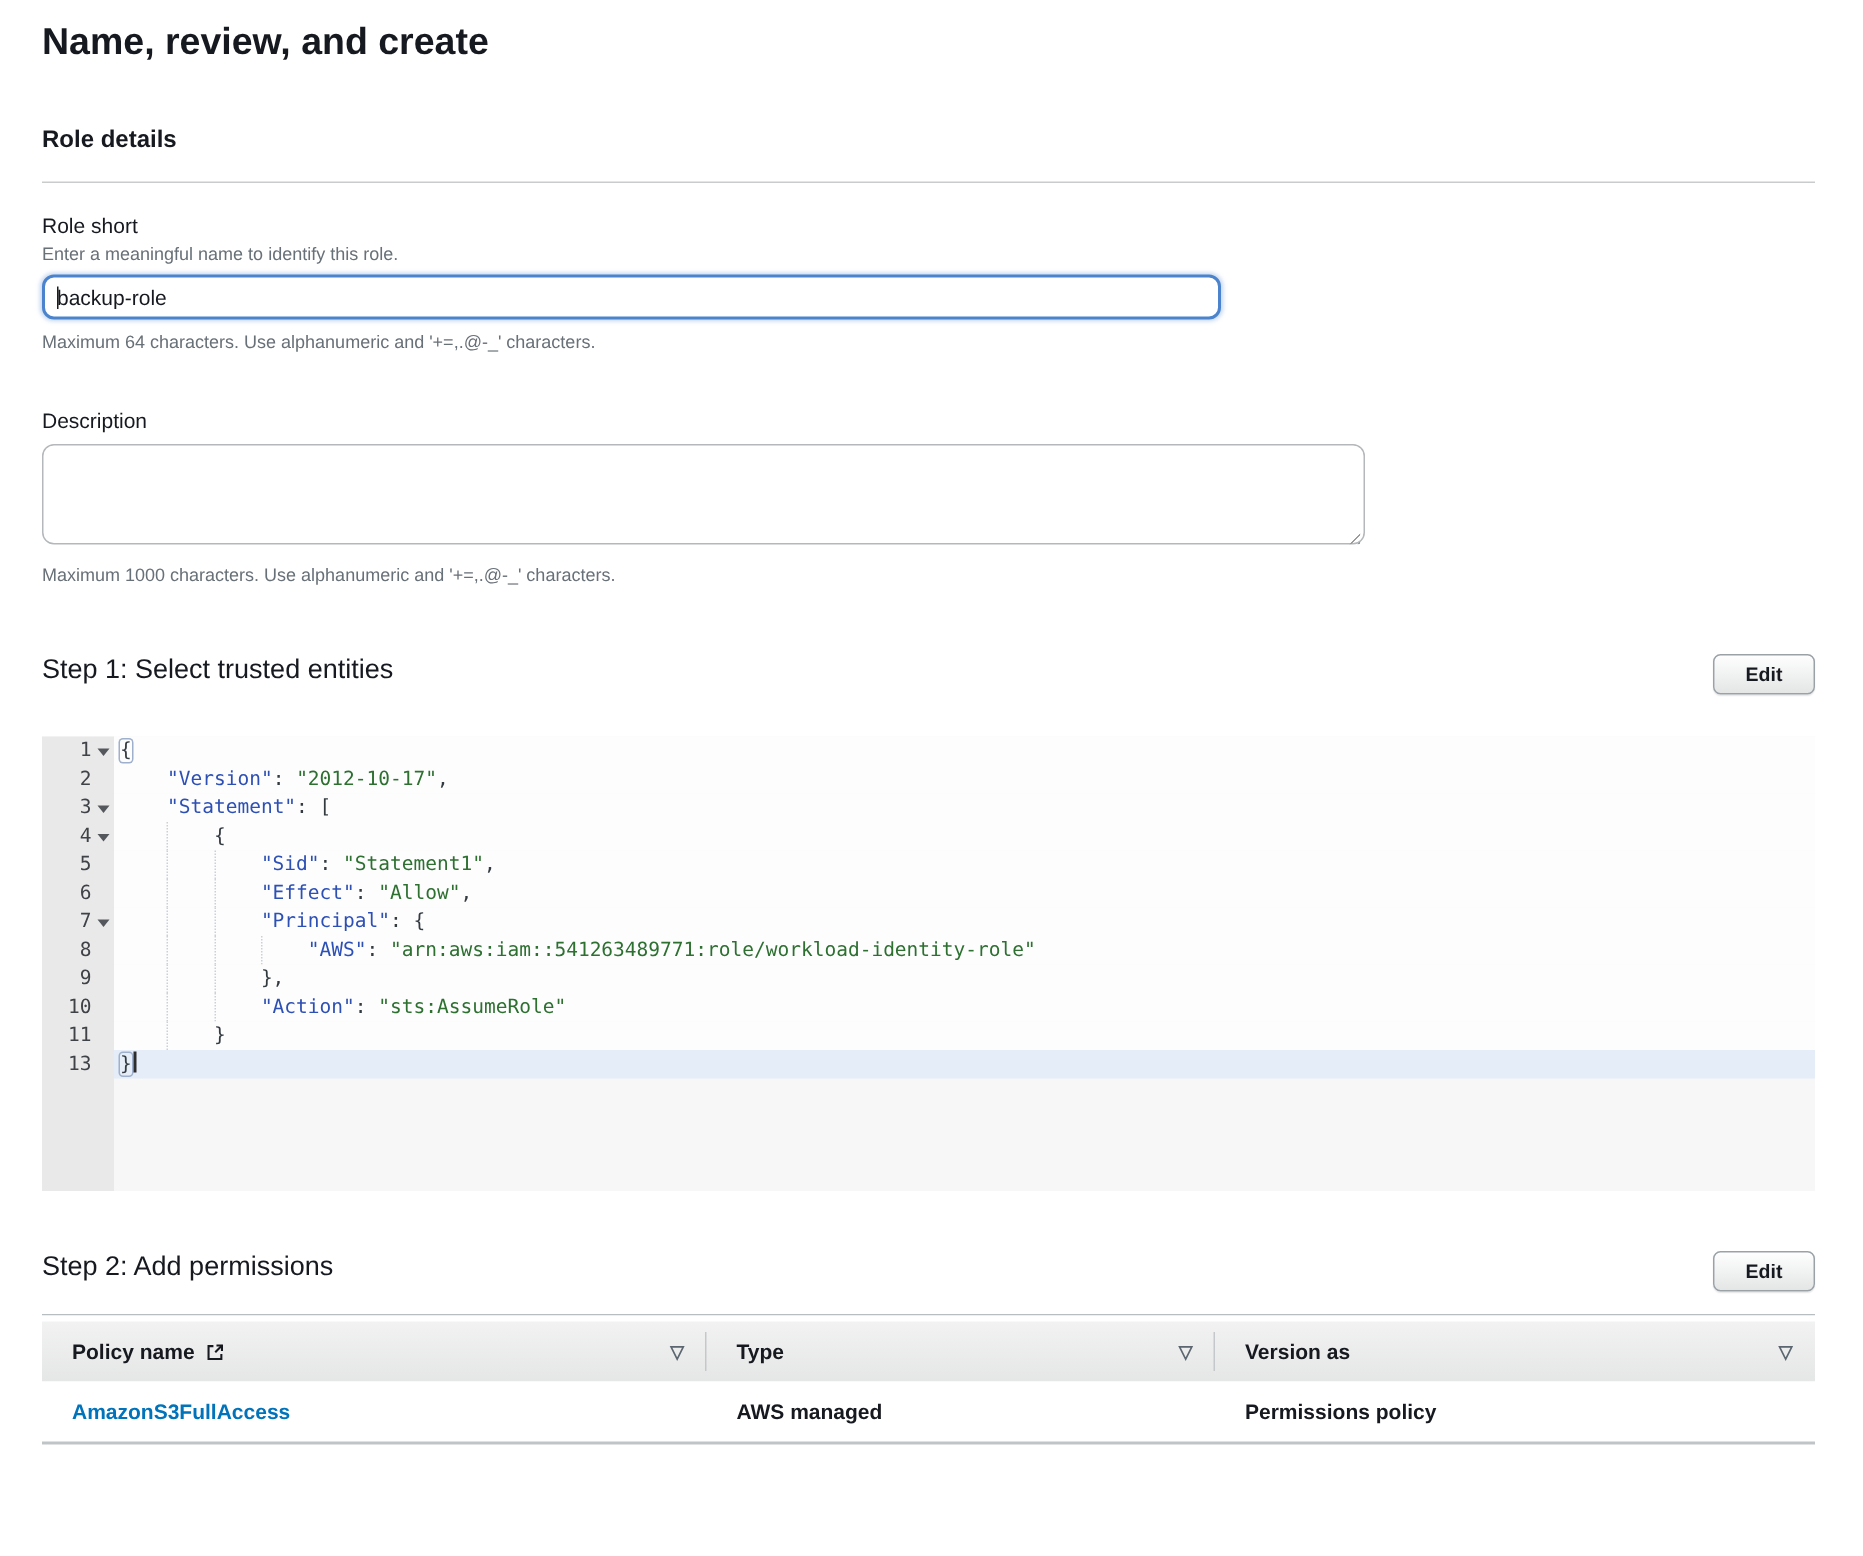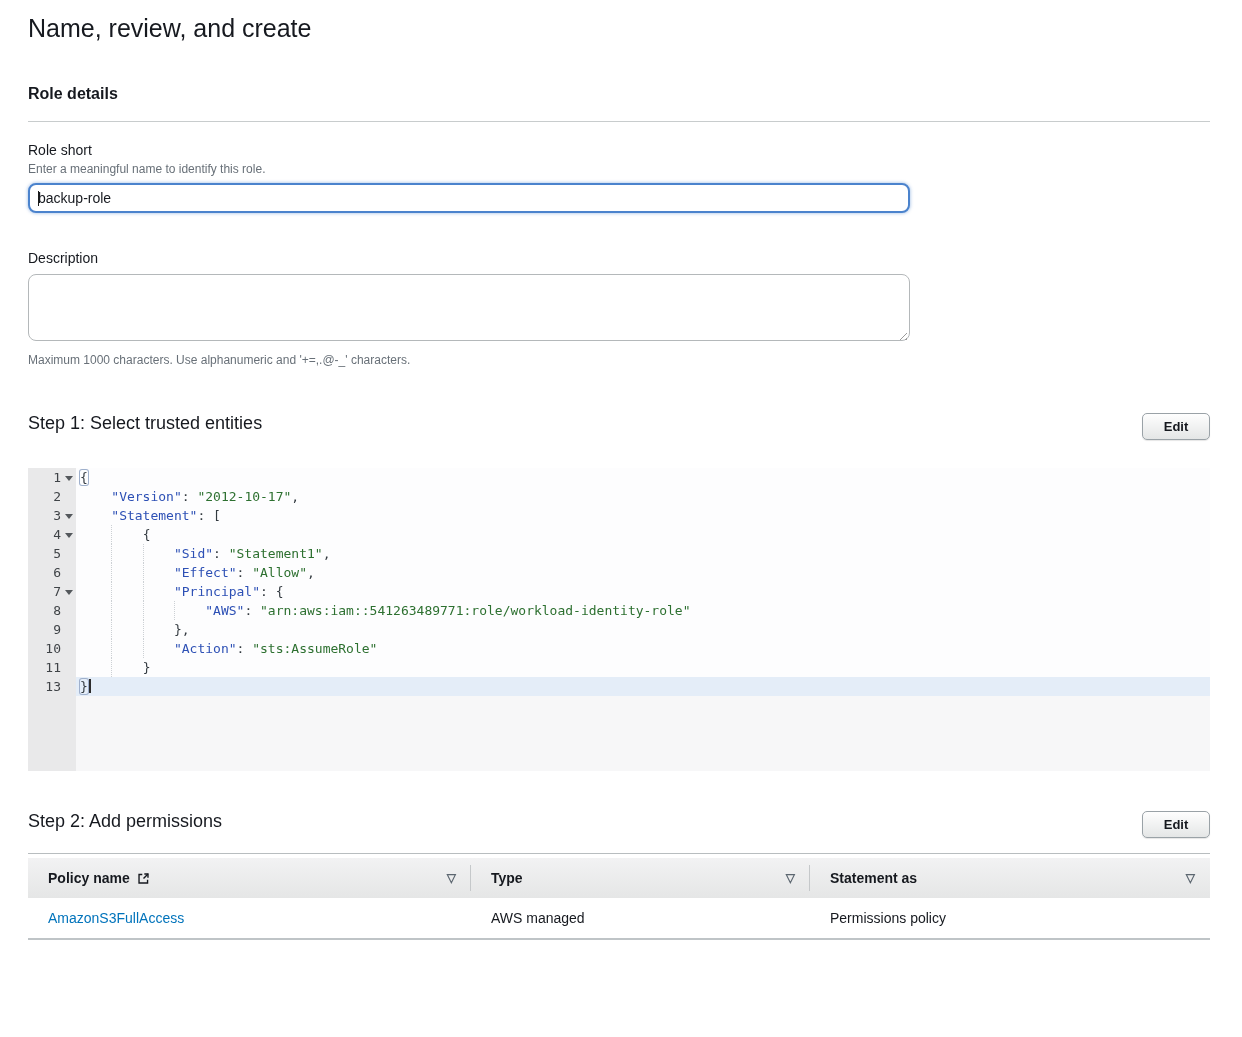--- a/index.html
+++ b/index.html
@@ -10,7 +10,7 @@
   }
   .container { padding:0 32px 0 28px; width:1242px; }
 
-  .page-title { font-size:25px; font-weight:400; margin:14px 0 0 0; color:#16191f; }
+  .page-title { font-size:25px; font-weight:700; margin:14px 0 0 0; color:#16191f; }
   .section-subtitle { font-size:16px; font-weight:700; margin:42px 0 0 0; color:#16191f; }
   hr.divider { border:none; border-top:1px solid #c8cccd; margin:18px 0 0 0; }
 

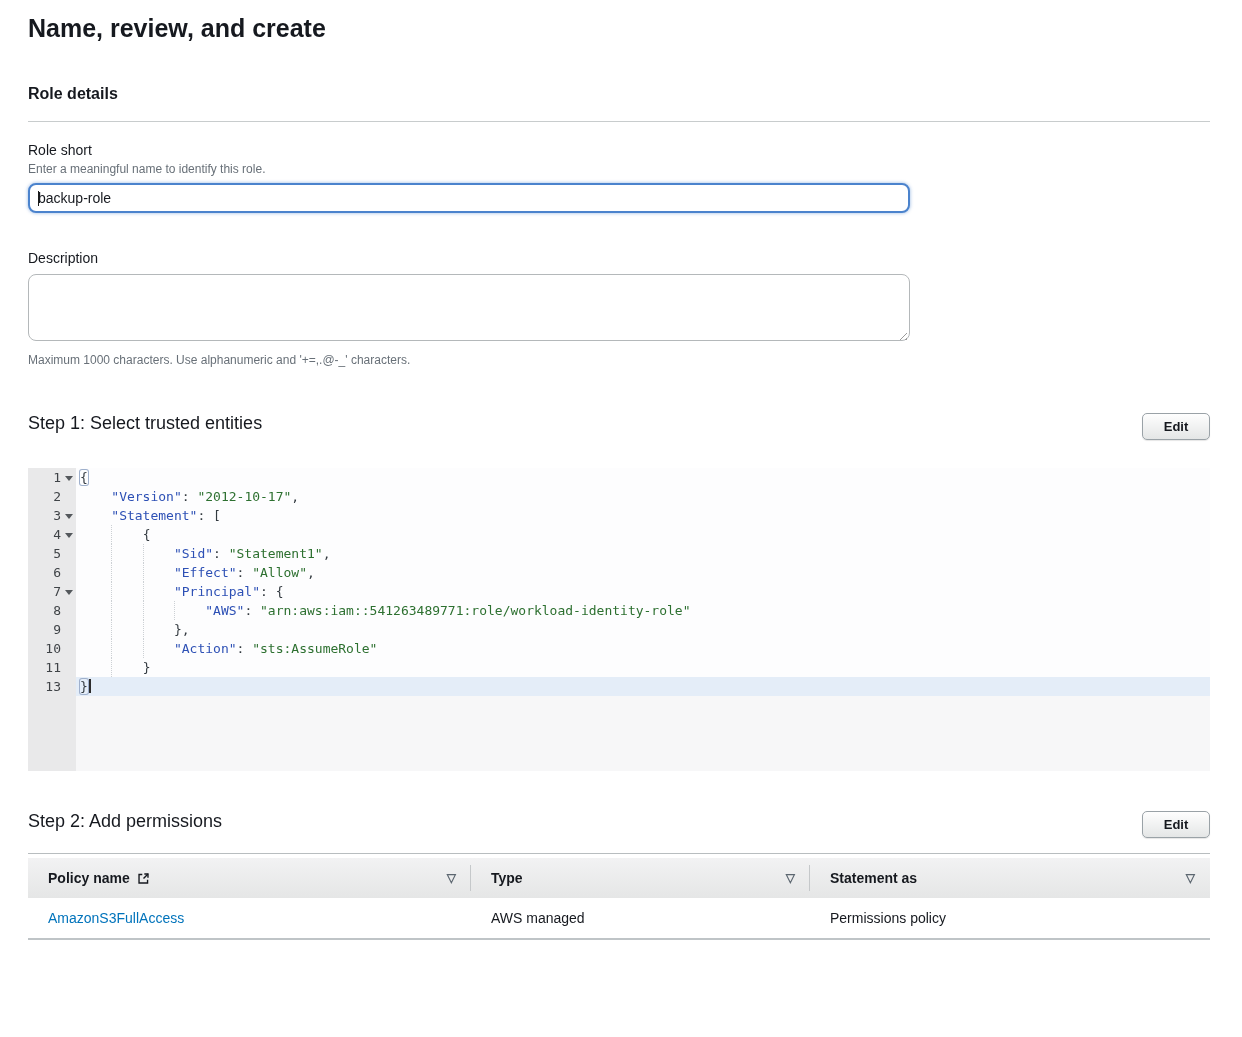--- a/index.html
+++ b/index.html
@@ -22,7 +22,7 @@
 
   .input-wrap { position:relative; margin-top:7px; width:882px; }
   .text-input {
-    width:882px; height:30px; border:2px solid #4b83cd; border-radius:8px;
+    width:786px; height:30px; border:2px solid #4b83cd; border-radius:8px;
     padding:0 8px; font-size:14px; font-family:"Liberation Sans",sans-serif;
     color:#16191f; outline:none; box-shadow:0 0 3px 1px rgba(75,131,205,.35);
     background:#fff;

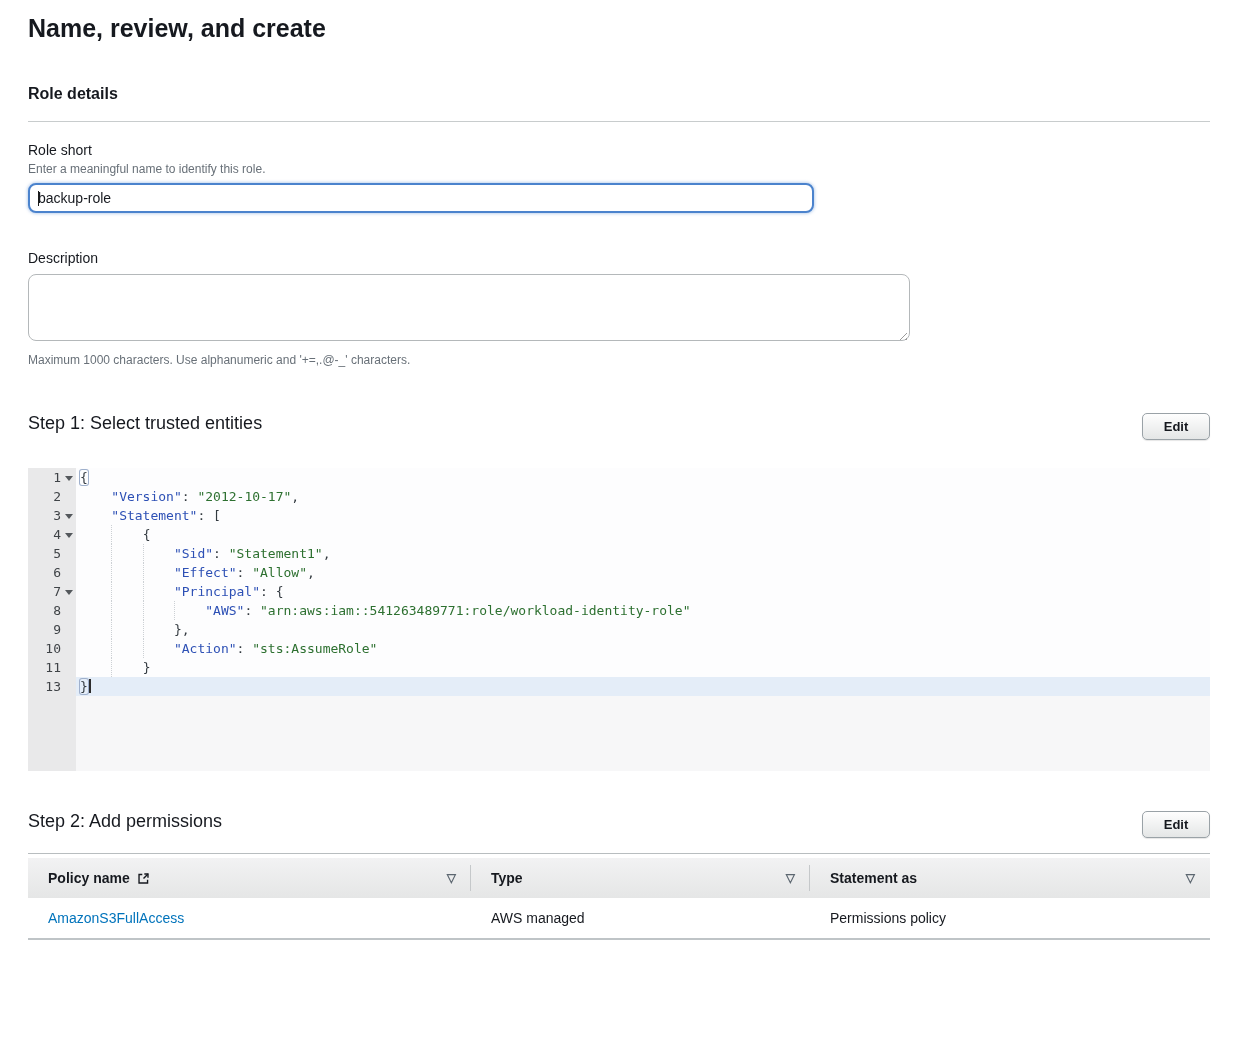--- a/index.html
+++ b/index.html
@@ -117,6 +117,7 @@
       <input class="text-input" type="text" value="backup-role" style="">
       <div class="caret-overlay"></div>
     </div>
+    <div class="field-constraint">Maximum 64 characters. Use alphanumeric and '+=,.@-_' characters.</div>
   </div>
 
   <div class="field description">

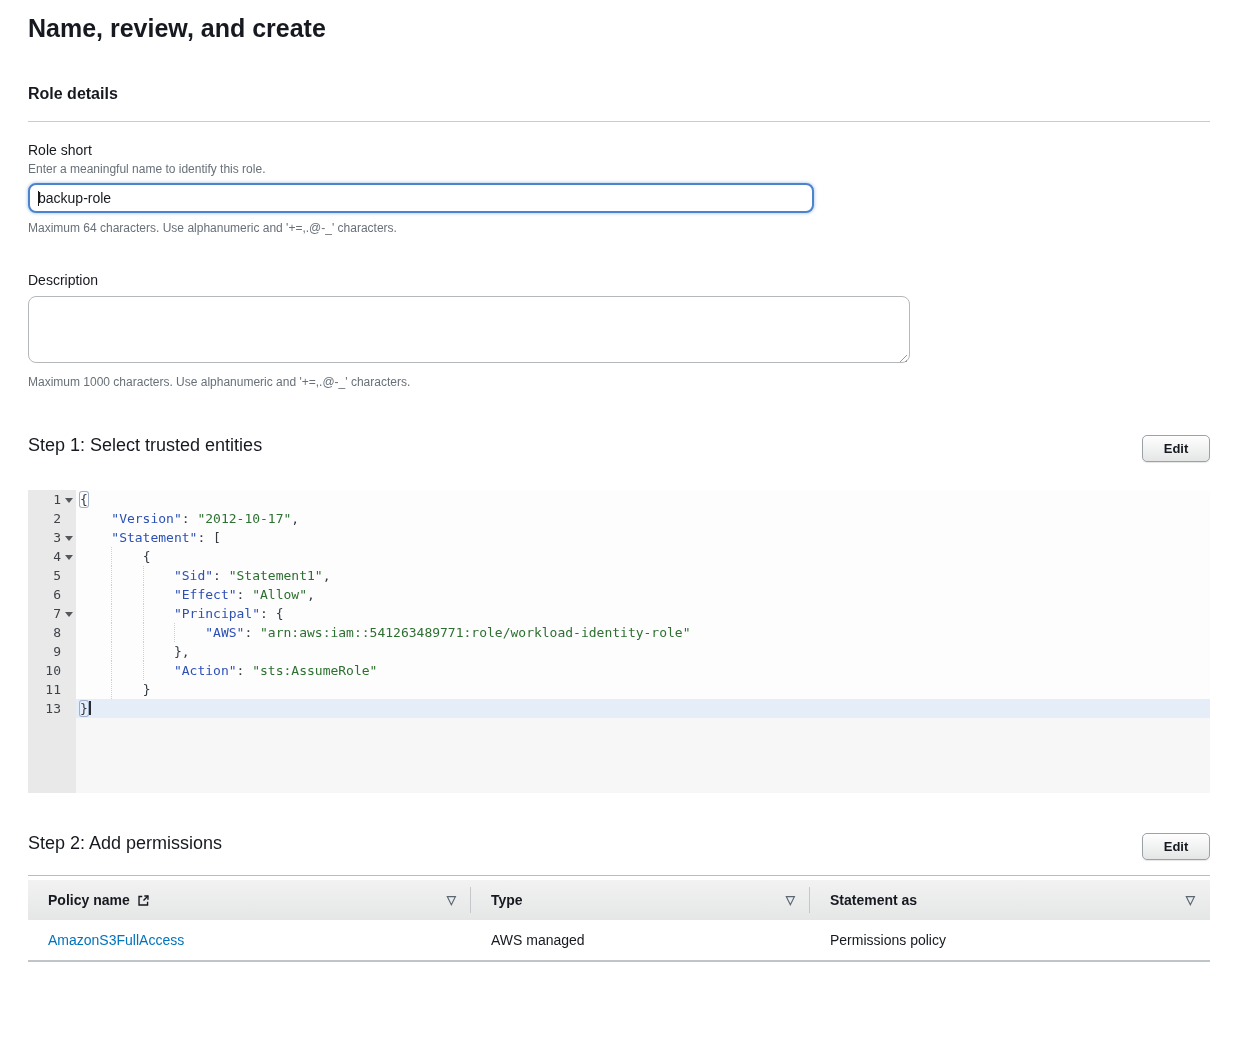--- a/index.html
+++ b/index.html
@@ -212,7 +212,7 @@
           <span class="sort">▽</span>
         </div>
         <div class="th">
-          <span>Statement as</span>
+          <span>Version as</span>
           <span class="sort">▽</span>
         </div>
       </div>

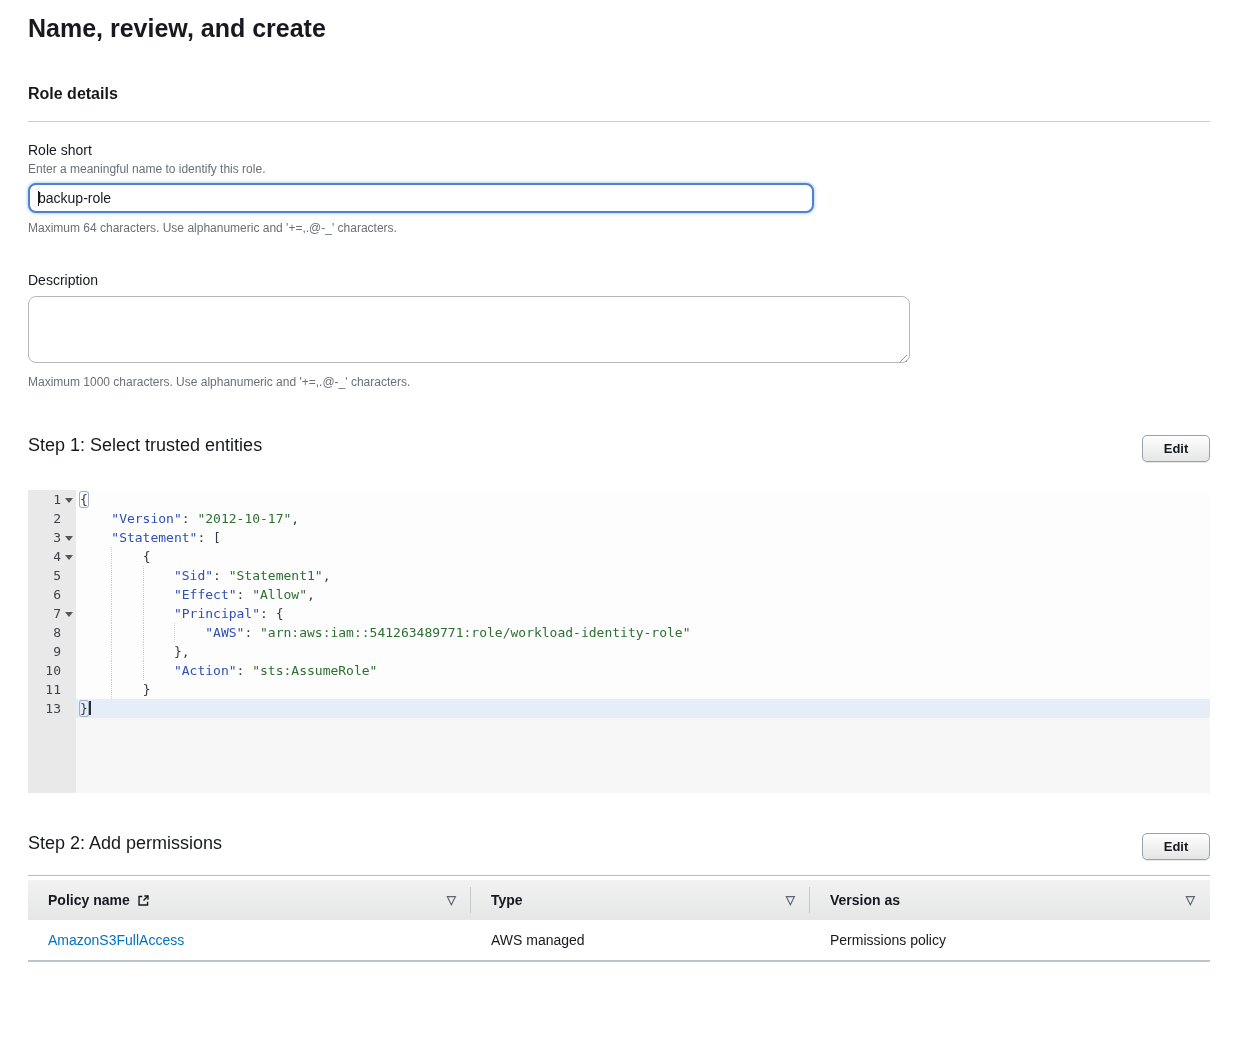--- a/index.html
+++ b/index.html
@@ -97,7 +97,7 @@
     display:grid; grid-template-columns:443px 339px 1fr; height:42px;
     background:#fff; align-items:center; border-bottom:2px solid #bfc4c7; font-size:14px;
   }
-  .td { padding-left:20px; }
+  .td { padding-left:20px;font-weight:bold; }
   .policy-link { color:#0073bb; text-decoration:none; cursor:pointer; }
 </style>
 </head>

